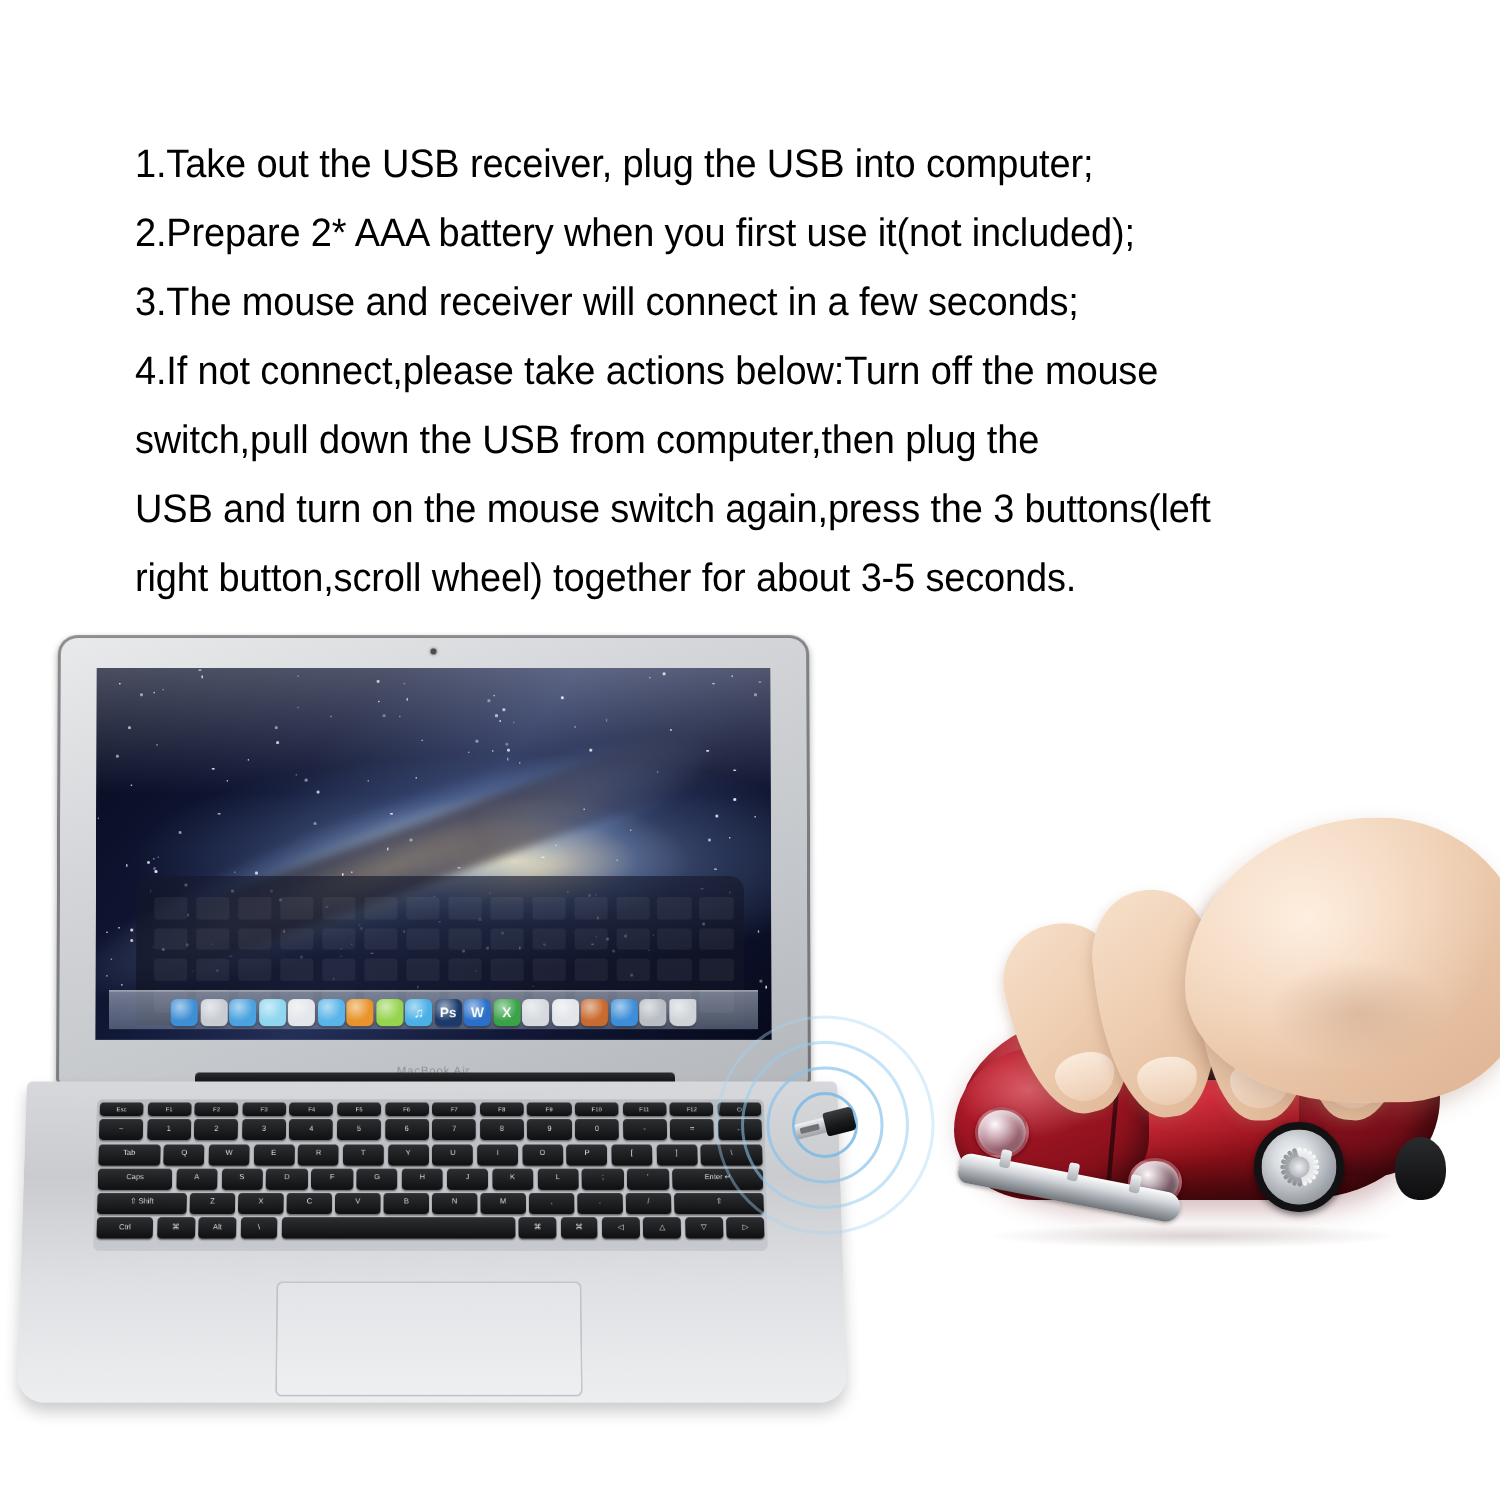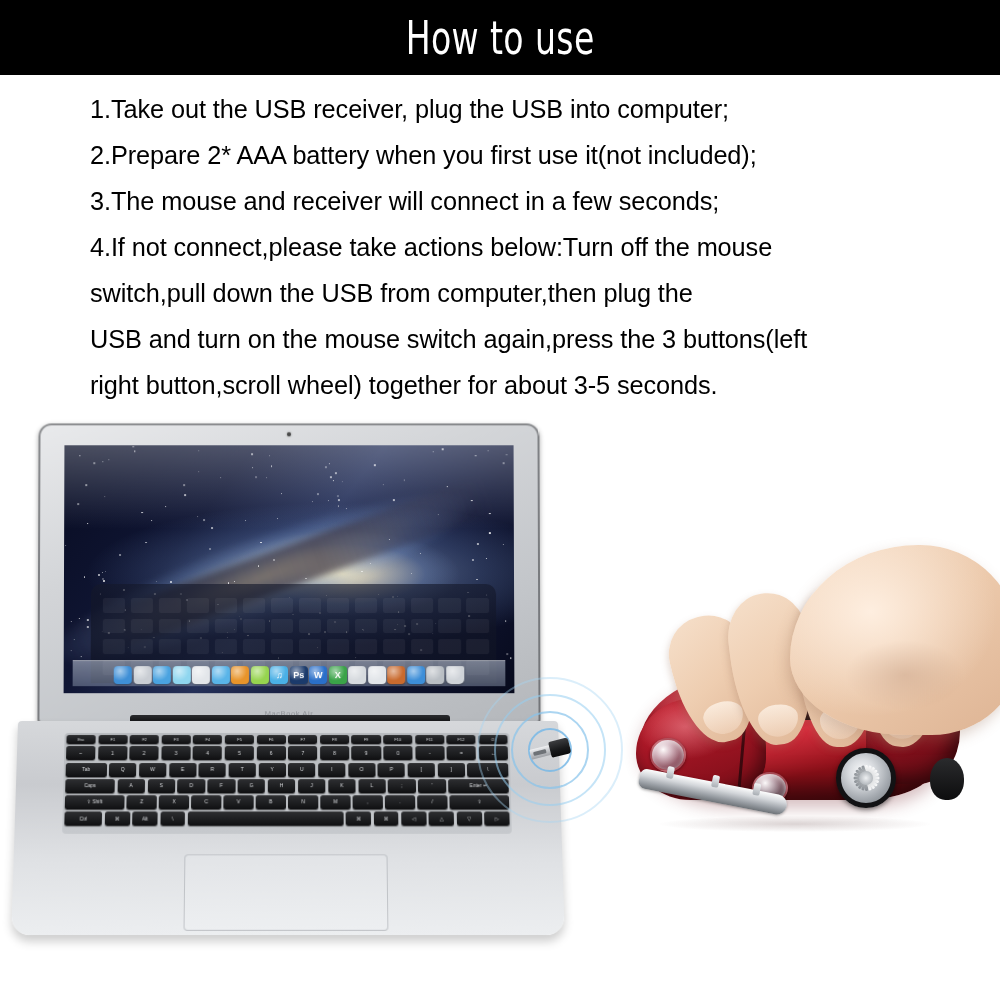--- a/index.html
+++ b/index.html
@@ -405,9 +405,6 @@
 
 <div id="page">
 
-  <div id="header-banner">
-    <div id="header-title">How to use</div>
-  </div>
 
   <div id="instructions">
     <div class="instr-line">1.Take out the USB receiver, plug the USB into computer;</div>

